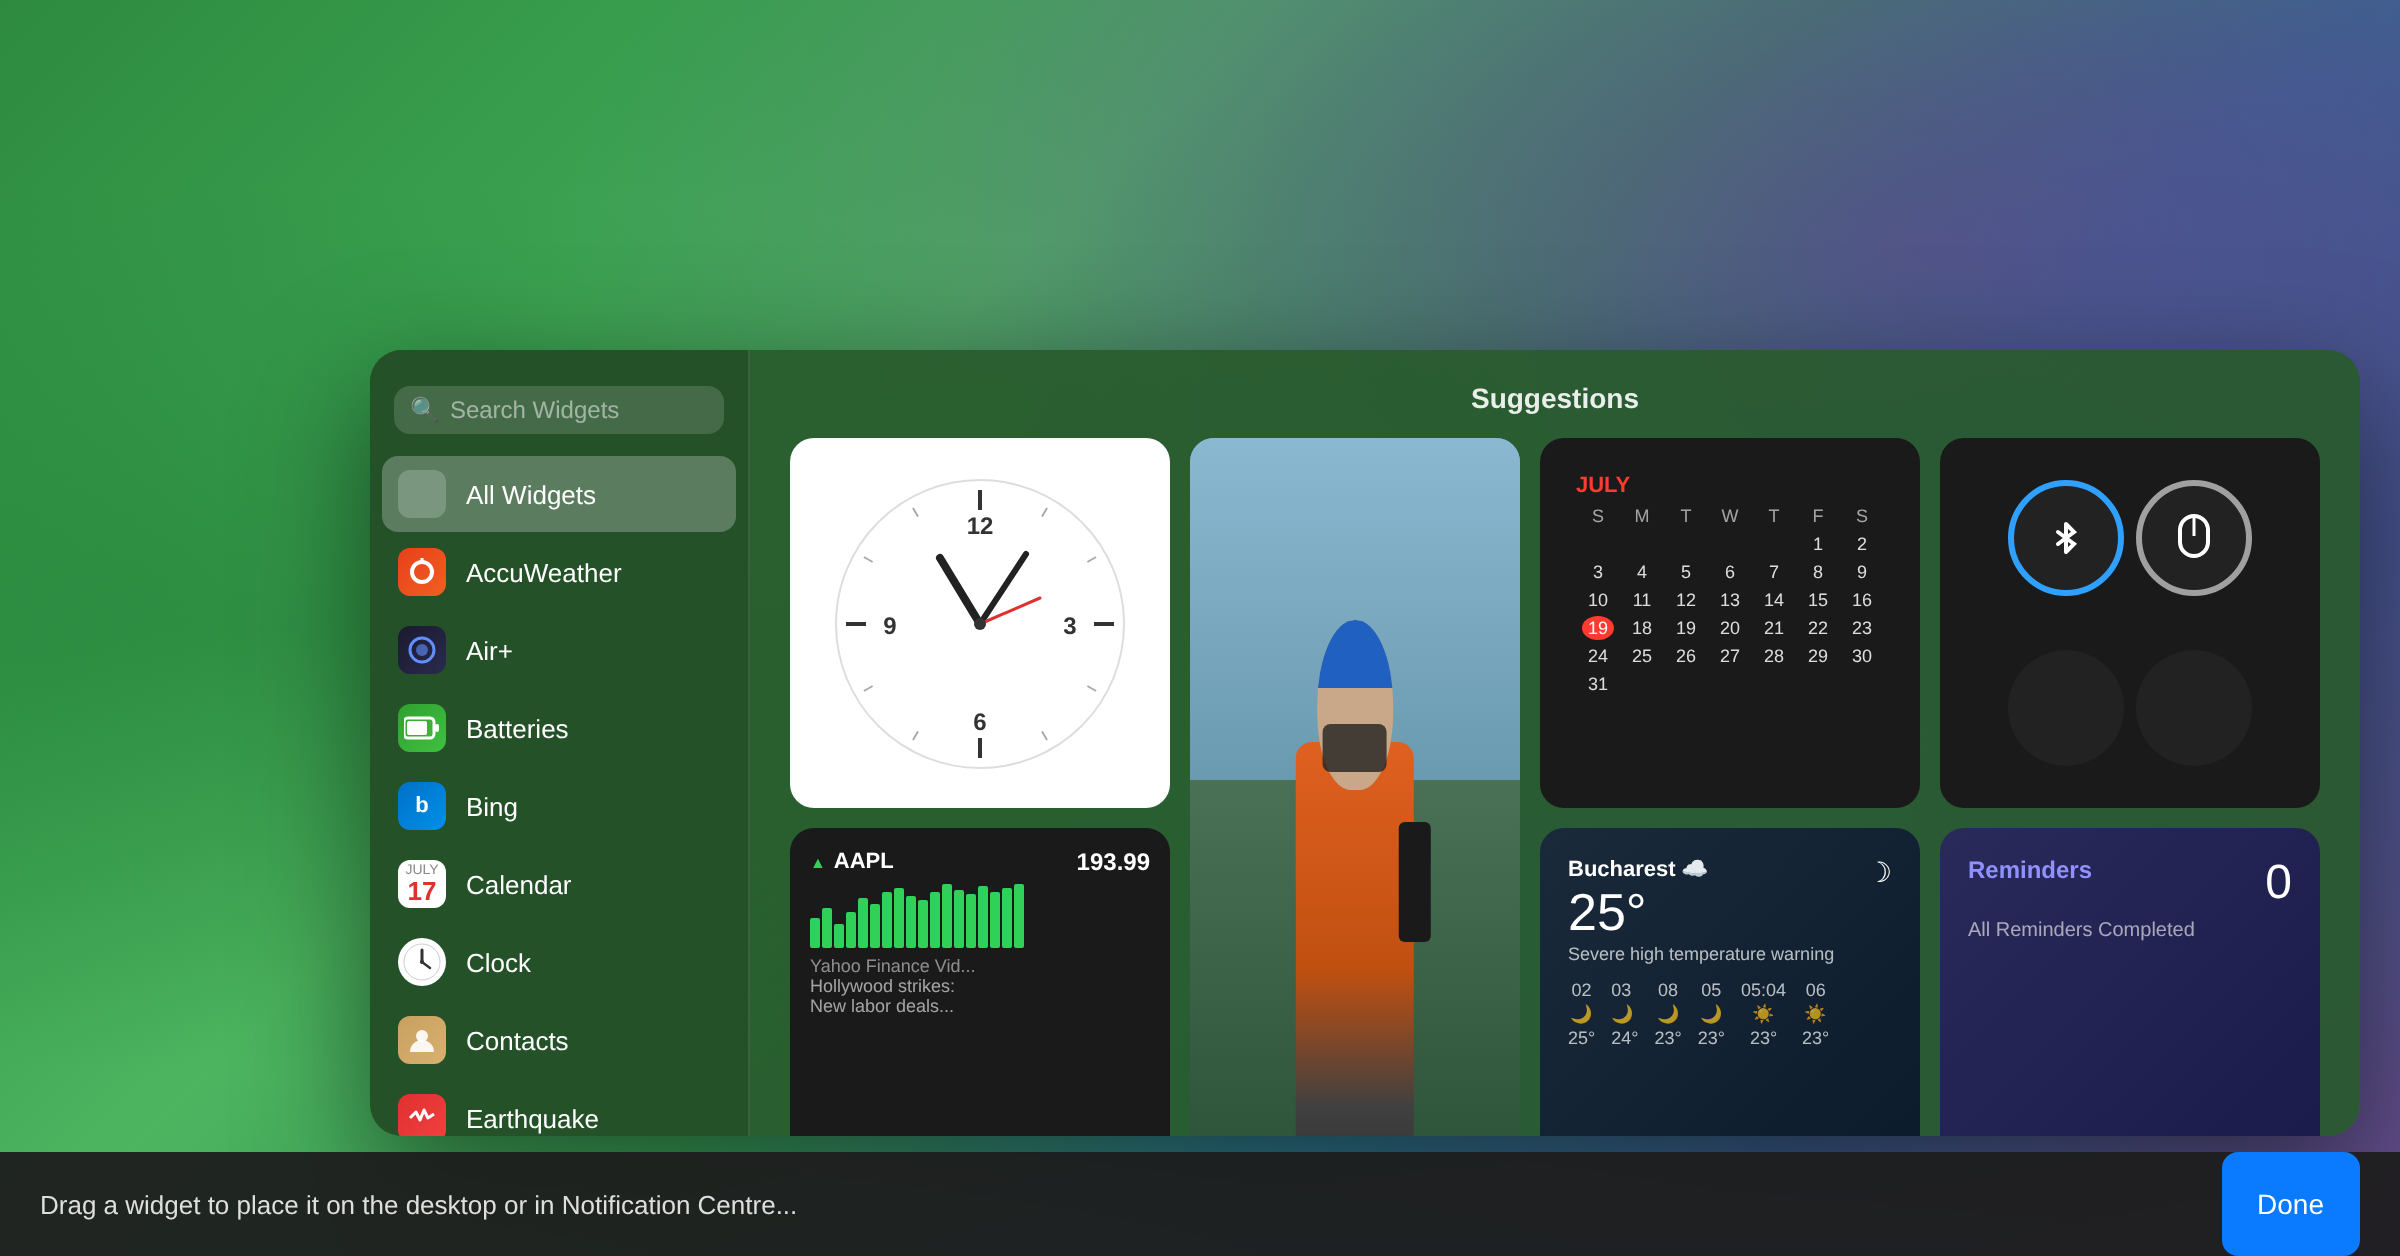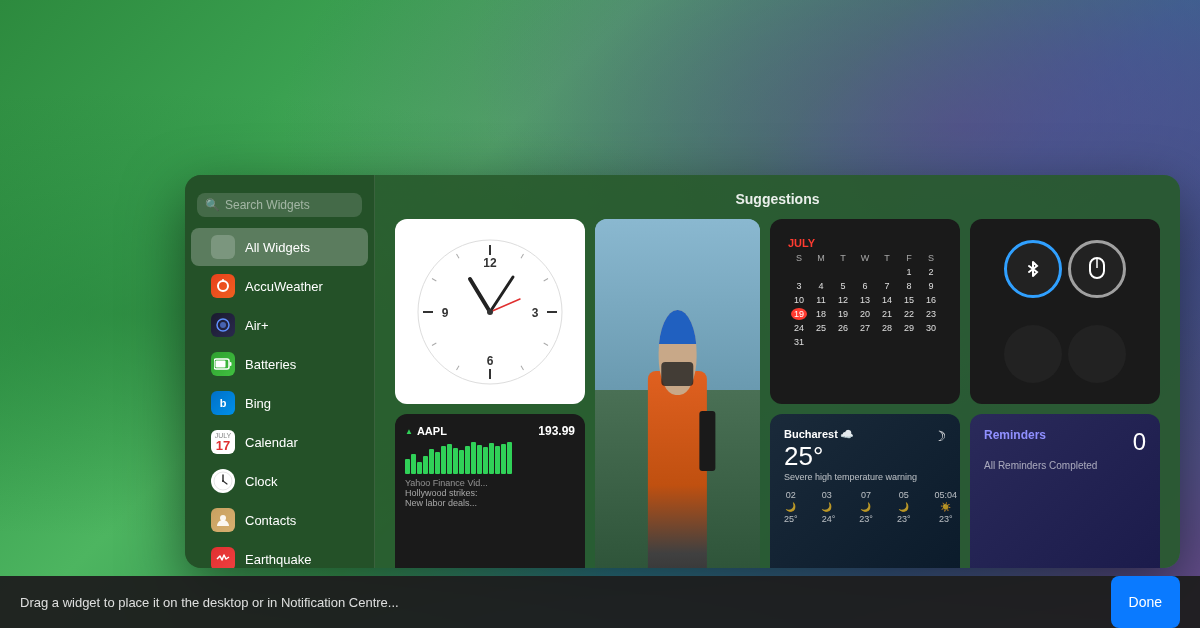--- a/index.html
+++ b/index.html
@@ -83,7 +83,7 @@
       display: flex;
       align-items: center;
       gap: 10px;
-      padding: 7px 20px;
+      padding: 7px 8px;
       cursor: pointer;
       border-radius: 8px;
       margin: 1px 6px;

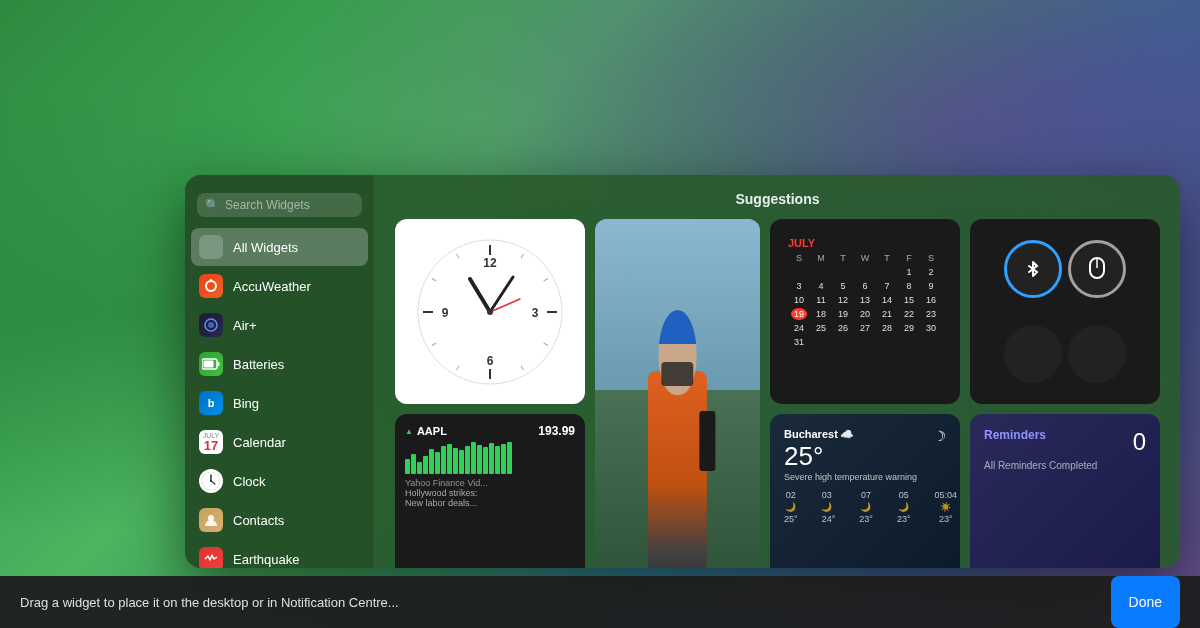--- a/index.html
+++ b/index.html
@@ -524,7 +524,7 @@
           </div>
           <span style="font-size:14px;cursor:pointer;">☽</span>
         </div>
-        <div style="display:flex;gap:24px;margin-top:8px;">
+        <div style="display:flex;gap:8px;margin-top:8px;">
           <div style="display:flex;flex-direction:column;align-items:center;gap:2px;font-size:9px;color:rgba(255,255,255,0.7);">
             <span>02</span>
               <span>🌙</span>

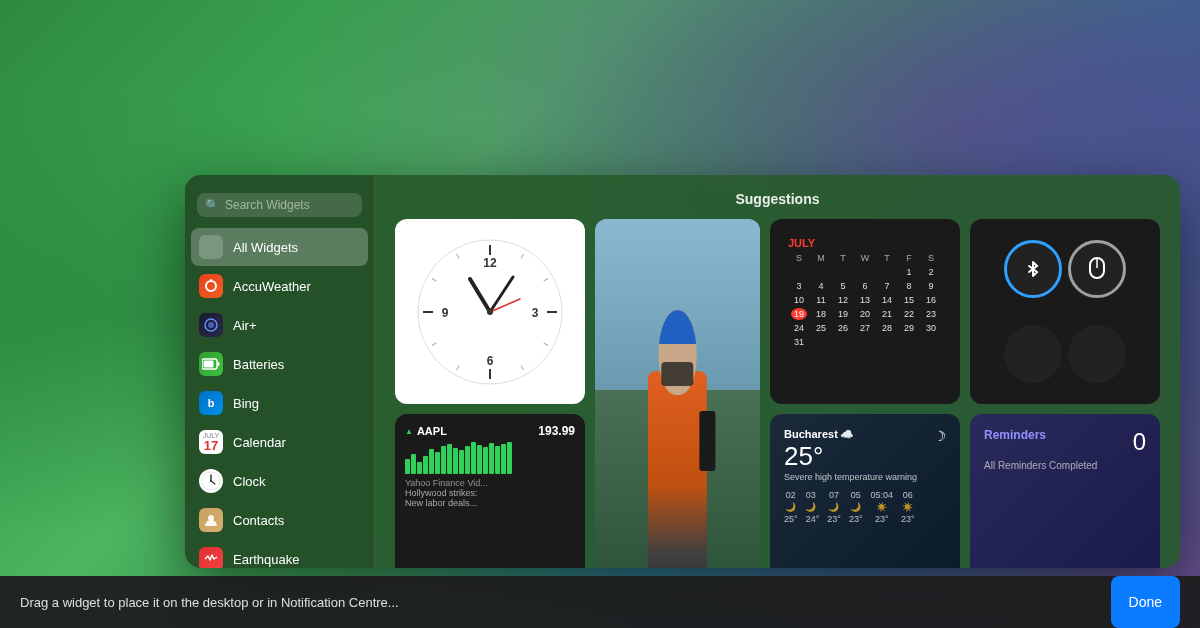--- a/index.html
+++ b/index.html
@@ -536,7 +536,7 @@
               <span>24°</span>
           </div>
           <div style="display:flex;flex-direction:column;align-items:center;gap:2px;font-size:9px;color:rgba(255,255,255,0.7);">
-            <span>07</span>
+            <span>08</span>
               <span>🌙</span>
               <span>23°</span>
           </div>

